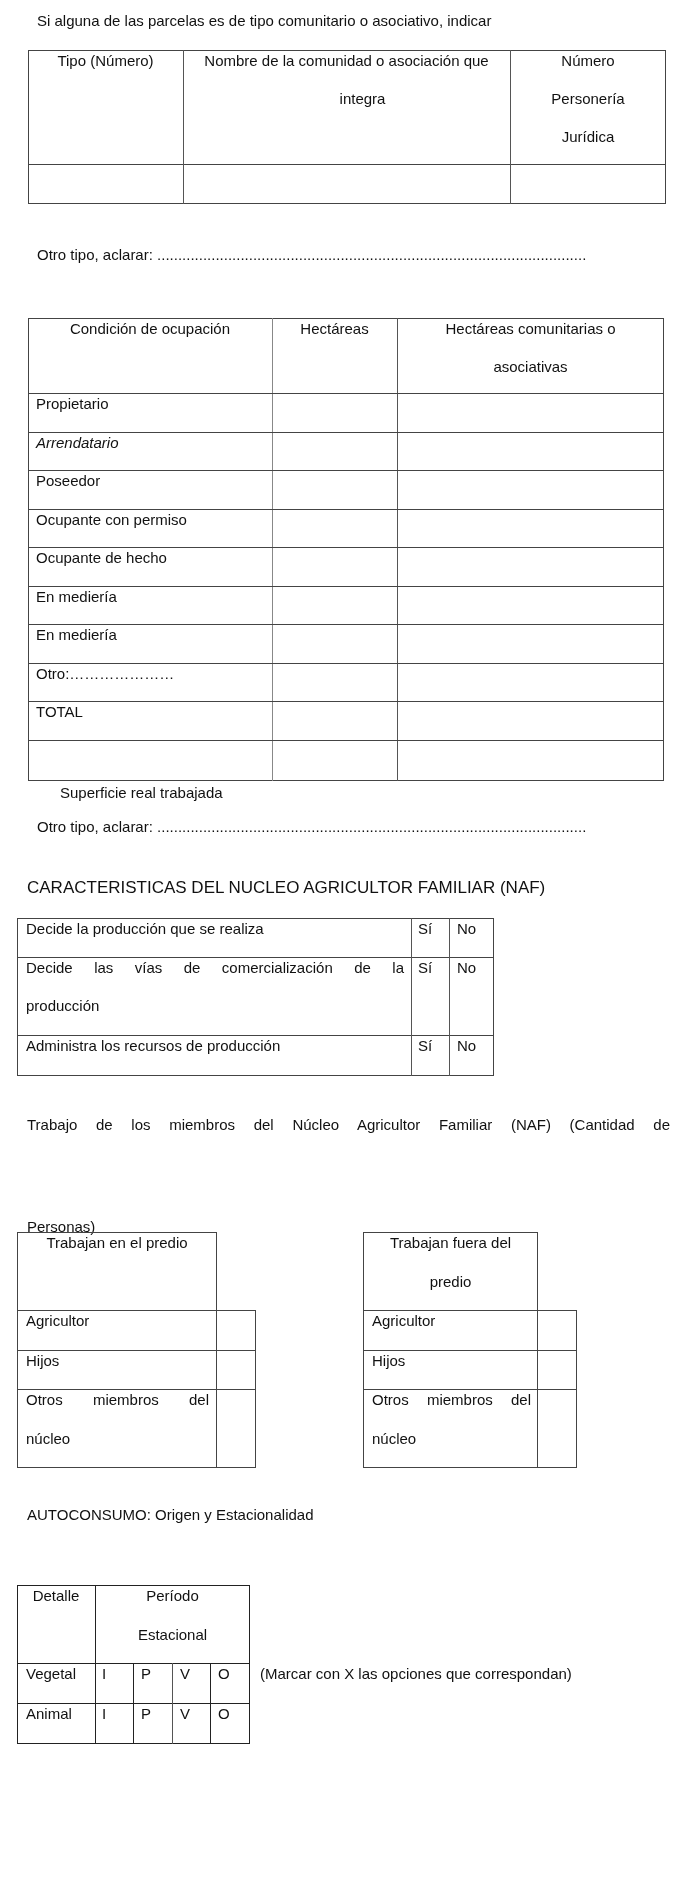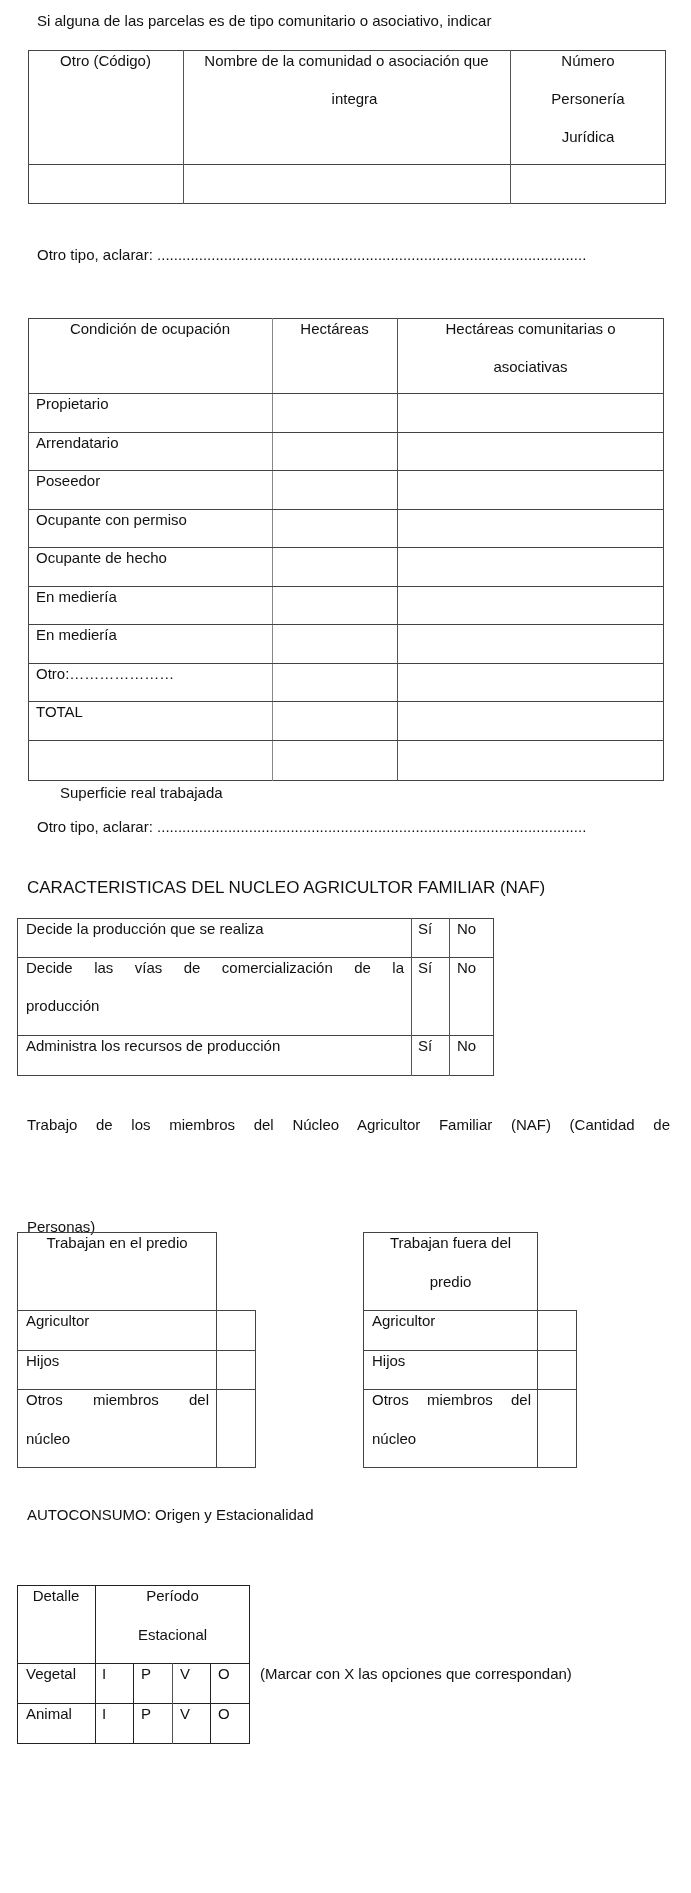--- a/index.html
+++ b/index.html
@@ -26,7 +26,7 @@
   <div class="vl" style="left:183px;top:50px;height:154px;"></div>
   <div class="vl" style="left:510px;top:50px;height:154px;"></div>
 
-  <div class="txt center" style="left:28px;top:52px;width:155px;">Otro (Código)</div>
+  <div class="txt center" style="left:28px;top:52px;width:155px;">Tipo (Número)</div>
   <div class="txt center" style="left:183px;top:52px;width:327px;">Nombre de la comunidad o asociación que</div>
   <div class="txt center" style="left:191px;top:90px;width:327px;">integra</div>
   <div class="txt center" style="left:510px;top:52px;width:156px;">Número</div>

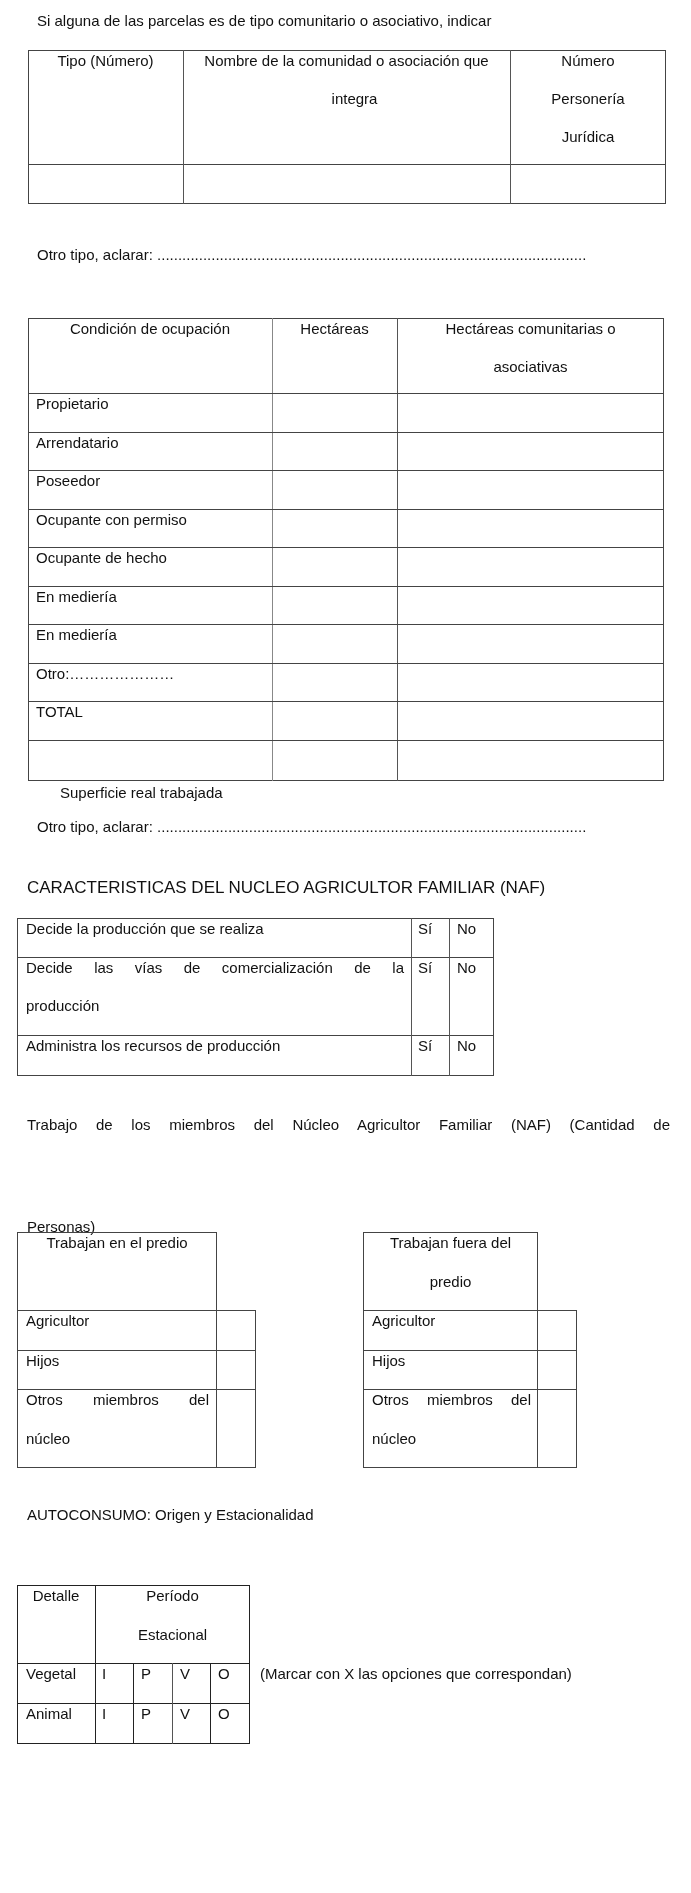--- a/index.html
+++ b/index.html
@@ -28,7 +28,7 @@
 
   <div class="txt center" style="left:28px;top:52px;width:155px;">Tipo (Número)</div>
   <div class="txt center" style="left:183px;top:52px;width:327px;">Nombre de la comunidad o asociación que</div>
-  <div class="txt center" style="left:191px;top:90px;width:327px;">integra</div>
+  <div class="txt center" style="left:199px;top:90px;width:327px;">integra</div>
   <div class="txt center" style="left:510px;top:52px;width:156px;">Número</div>
   <div class="txt center" style="left:510px;top:90px;width:156px;">Personería</div>
   <div class="txt center" style="left:510px;top:128px;width:156px;">Jurídica</div>

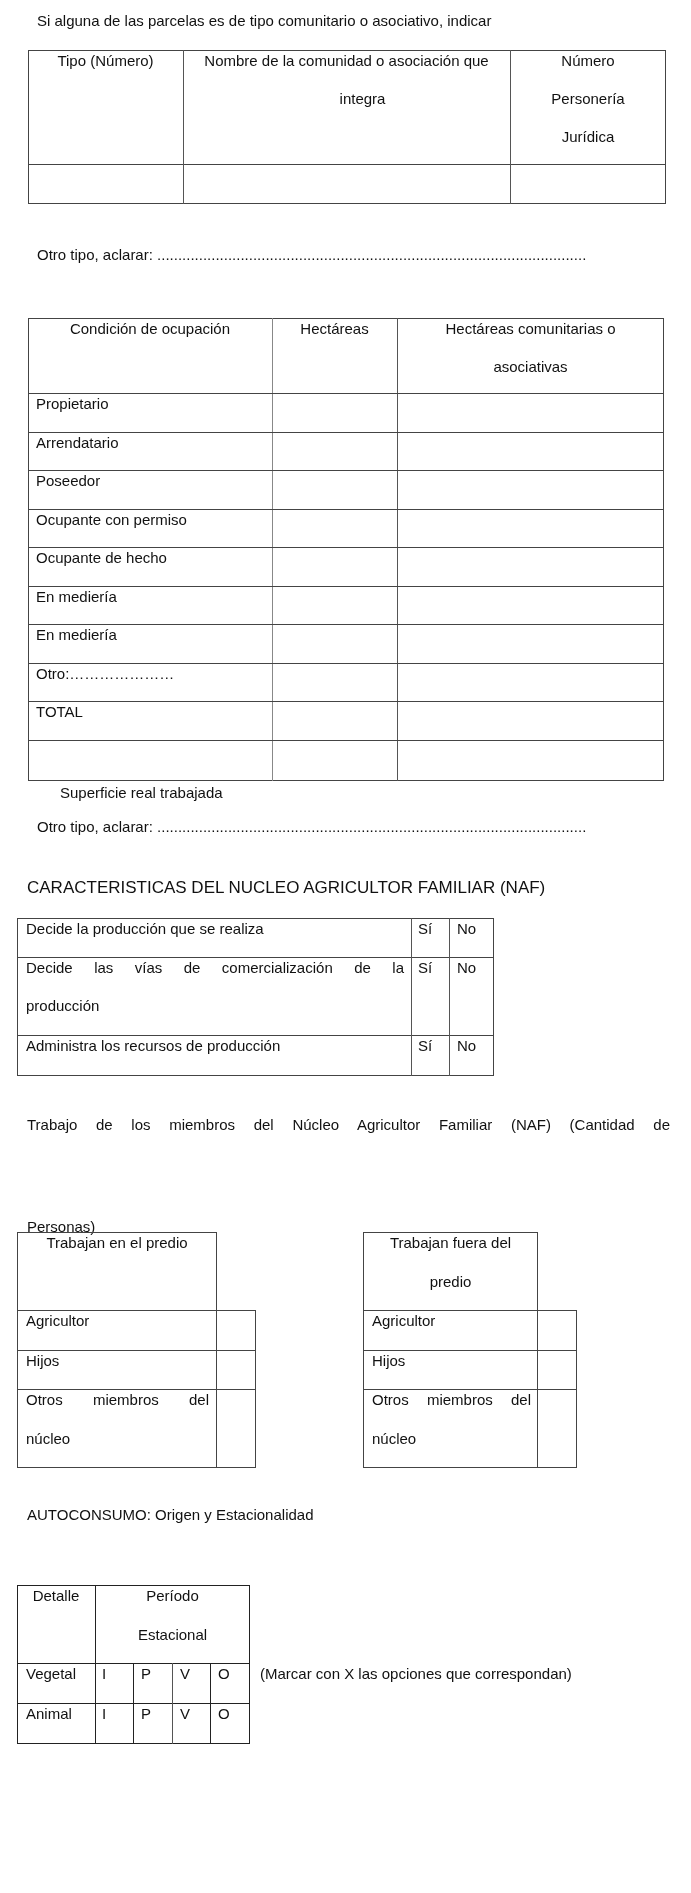--- a/index.html
+++ b/index.html
@@ -62,7 +62,7 @@
   <div class="hl" style="left:28px;top:740px;width:636px;"></div>
 
   <div class="txt" style="left:36px;top:395px;">Propietario</div>
-  <div class="txt" style="left:36px;top:434px;">Arrendatario</div>
+  <div class="txt" style="left:36px;top:434px;font-style:italic;">Arrendatario</div>
   <div class="txt" style="left:36px;top:472px;">Poseedor</div>
   <div class="txt" style="left:36px;top:511px;">Ocupante con permiso</div>
   <div class="txt" style="left:36px;top:549px;">Ocupante de hecho</div>

